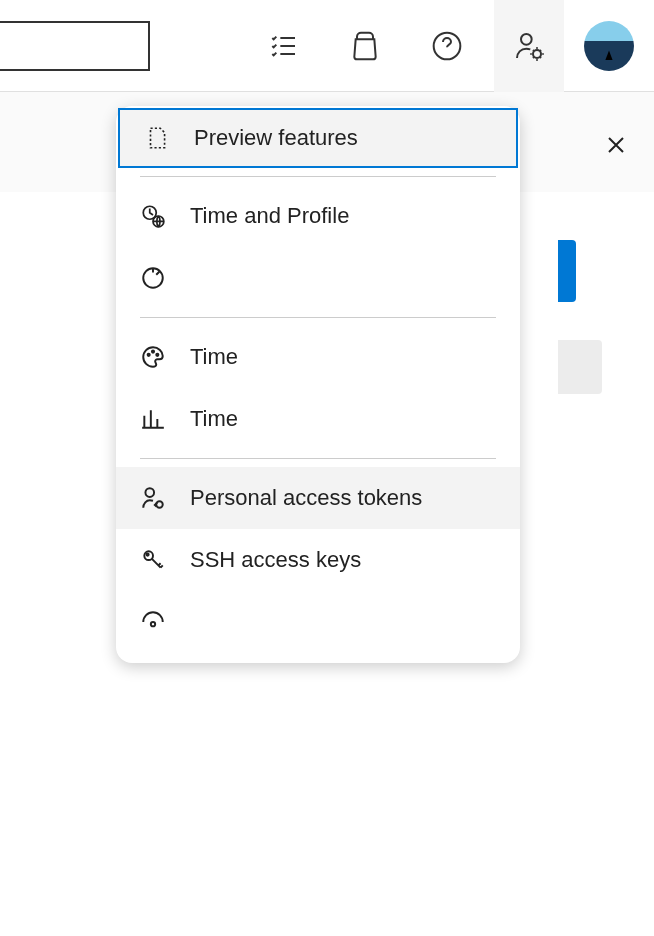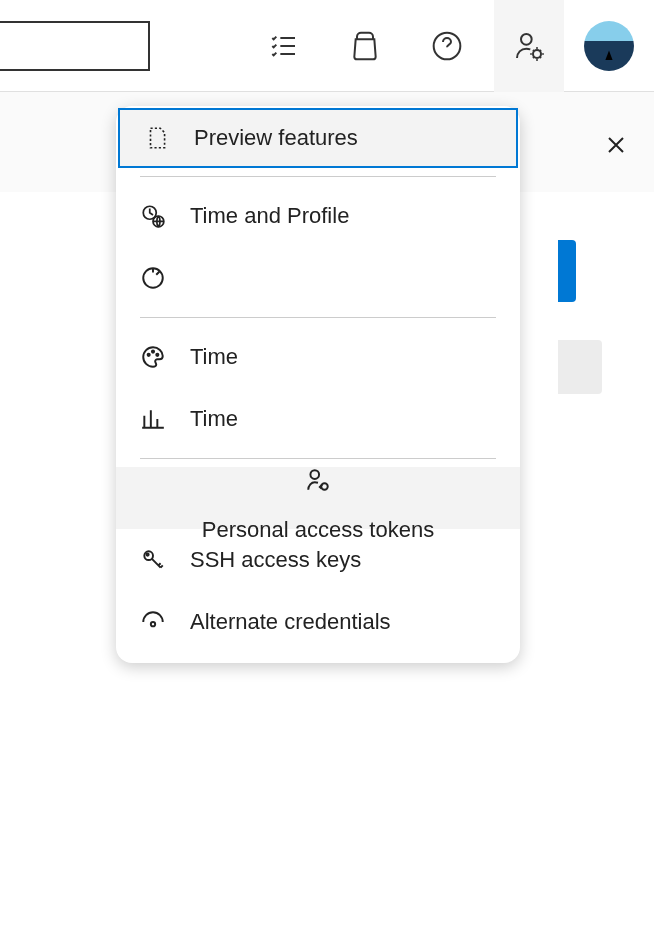--- a/index.html
+++ b/index.html
@@ -125,7 +125,6 @@
     }
     .dropdown-item.hover {
       background: #f3f3f3;
-      flex-direction: column;
     }
     .dropdown-item .item-icon {
       width: 26px;

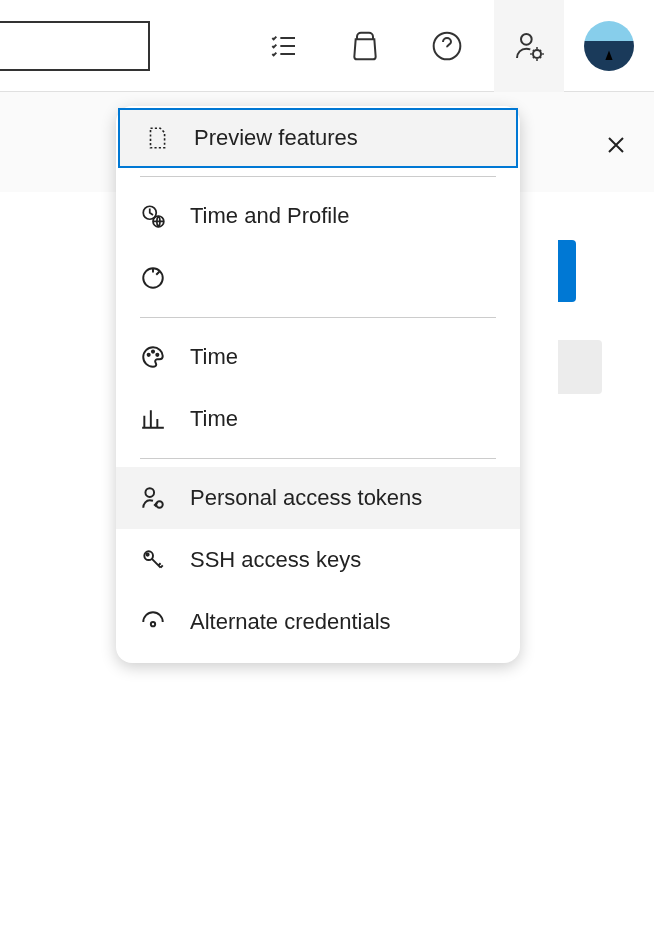--- a/index.html
+++ b/index.html
@@ -273,7 +273,6 @@
           <circle cx="12" cy="14" r="2"></circle>
         </svg>
     </span>
-    <span>Alternate credentials</span>
   </div>
 </div>
 

